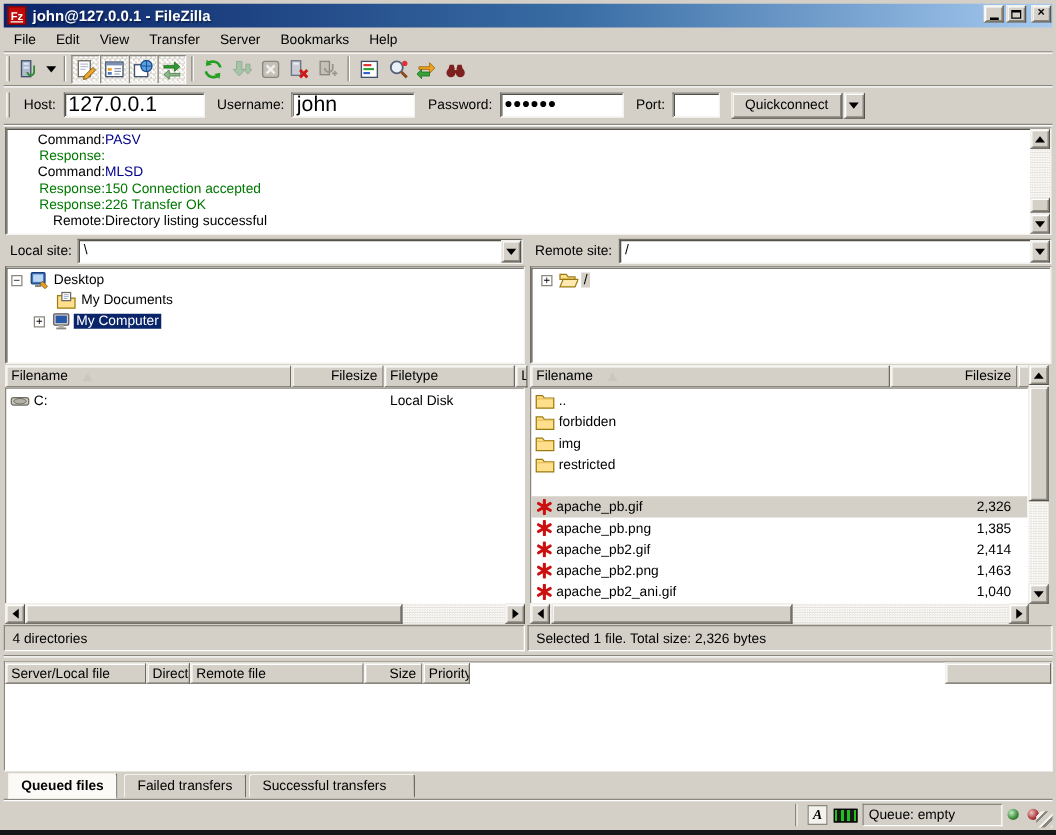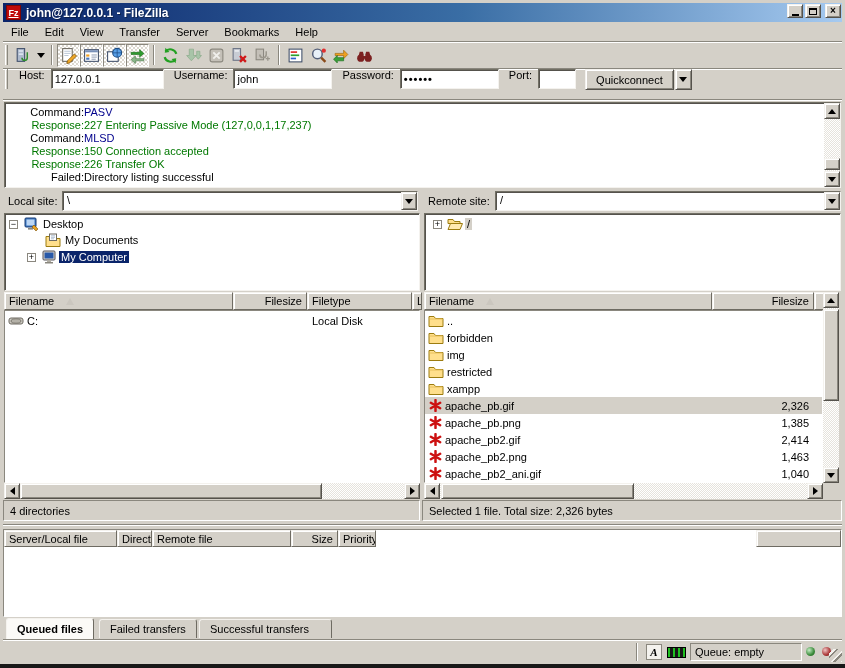--- a/index.html
+++ b/index.html
@@ -46,7 +46,7 @@
   .tbtn-dd { width:13px; height:23px; display:flex; align-items:center; justify-content:center; }
 
   
-  .qcbar { left:3px; top:69px; width:839px; height:30px; display:flex; align-items:flex-start; }
+  .qcbar { left:3px; top:69px; width:839px; height:30px; display:flex; align-items:center; }
   .qc-label { margin:0 6px 0 8px; }
   .qc-input { height:20px; padding:2px 3px; font-family:"Liberation Sans","DejaVu Sans",sans-serif; font-size:11px; outline:none; }
   .qc-btn { height:21px; padding:2px 10px; font-size:11px; }

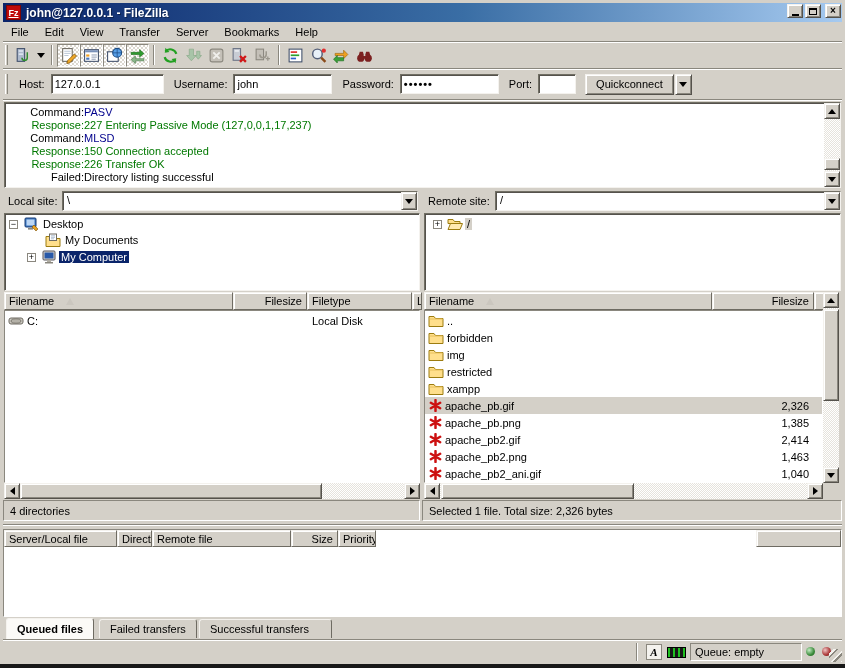--- a/index.html
+++ b/index.html
@@ -48,7 +48,7 @@
   
   .qcbar { left:3px; top:69px; width:839px; height:30px; display:flex; align-items:center; }
   .qc-label { margin:0 6px 0 8px; }
-  .qc-input { height:20px; padding:2px 3px; font-family:"Liberation Sans","DejaVu Sans",sans-serif; font-size:11px; outline:none; }
+  .qc-input { height:20px; padding:2px 3px; font-family:"Liberation Sans","DejaVu Sans",sans-serif; font-size:17px; outline:none; }
   .qc-btn { height:21px; padding:2px 10px; font-size:11px; }
   .qc-btn-dd { width:17px; height:21px; display:flex; align-items:center; justify-content:center; margin-left:1px; }
 

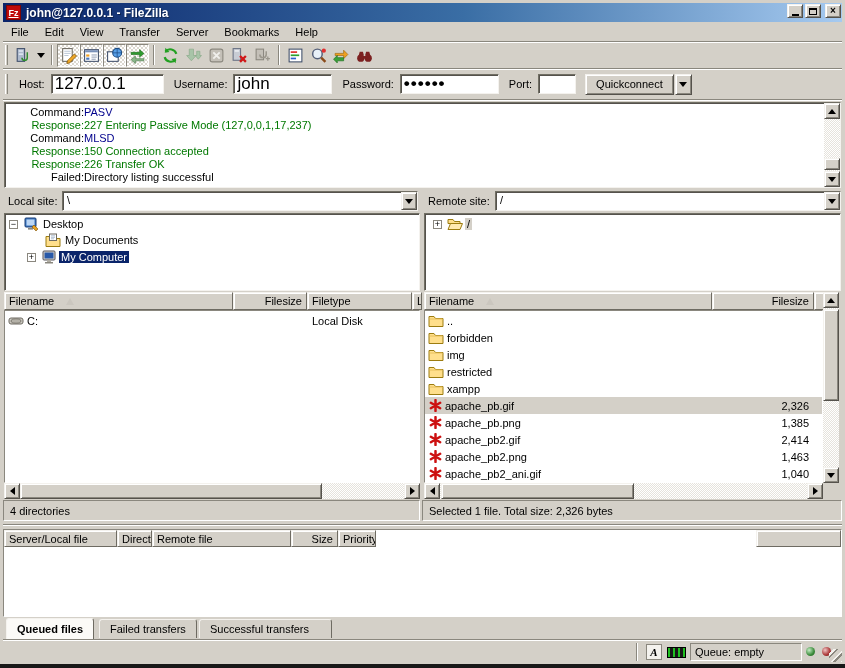--- a/index.html
+++ b/index.html
@@ -357,7 +357,7 @@
   <div class="abs log sunken-field">
     <div style="padding-top:3px">
       <div class="logline line-command"><span class="loglabel">Command:</span><span class="logtext">PASV</span></div>
-      <div class="logline line-response"><span class="loglabel">Response:</span><span class="logtext">227 Entering Passive Mode (127,0,0,1,17,237)</span></div>
+      <div class="logline line-response"><span class="loglabel">Response:</span></div>
       <div class="logline line-command"><span class="loglabel">Command:</span><span class="logtext">MLSD</span></div>
       <div class="logline line-response"><span class="loglabel">Response:</span><span class="logtext">150 Connection accepted</span></div>
       <div class="logline line-response"><span class="loglabel">Response:</span><span class="logtext">226 Transfer OK</span></div>

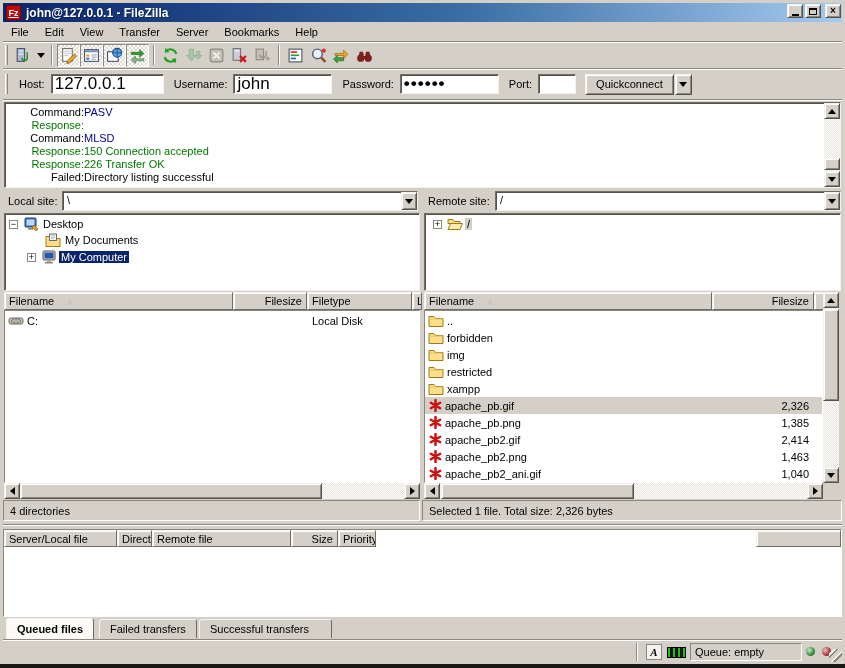--- a/index.html
+++ b/index.html
@@ -361,7 +361,7 @@
       <div class="logline line-command"><span class="loglabel">Command:</span><span class="logtext">MLSD</span></div>
       <div class="logline line-response"><span class="loglabel">Response:</span><span class="logtext">150 Connection accepted</span></div>
       <div class="logline line-response"><span class="loglabel">Response:</span><span class="logtext">226 Transfer OK</span></div>
-      <div class="logline line-status"><span class="loglabel">Failed:</span><span class="logtext">Directory listing successful</span></div>
+      <div class="logline line-status"><span class="loglabel">Remote:</span><span class="logtext">Directory listing successful</span></div>
     </div>
 
     <div class="abs" style="right:0; top:0; width:16px; height:100%;">

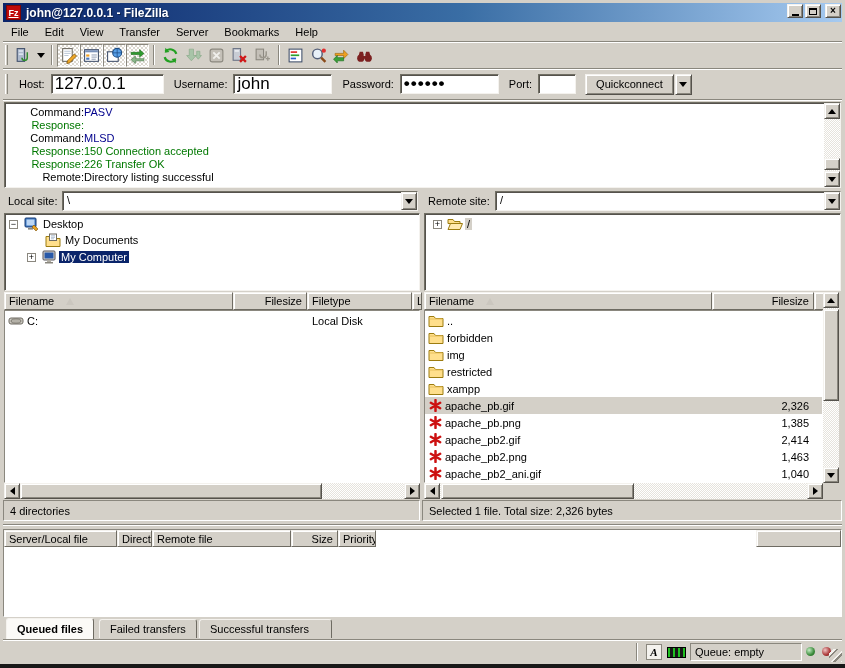--- a/index.html
+++ b/index.html
@@ -489,13 +489,6 @@
           <use href="#sym-folder"></use>
         </svg>
         <span class="fname">restricted</span>
-        <span class="fsize"></span>
-      </div>
-    <div class="frow" style="top:69px">
-        <svg class="fic">
-          <use href="#sym-folder"></use>
-        </svg>
-        <span class="fname">xampp</span>
         <span class="fsize"></span>
       </div>
     <div class="frow sel" style="top:86px">

